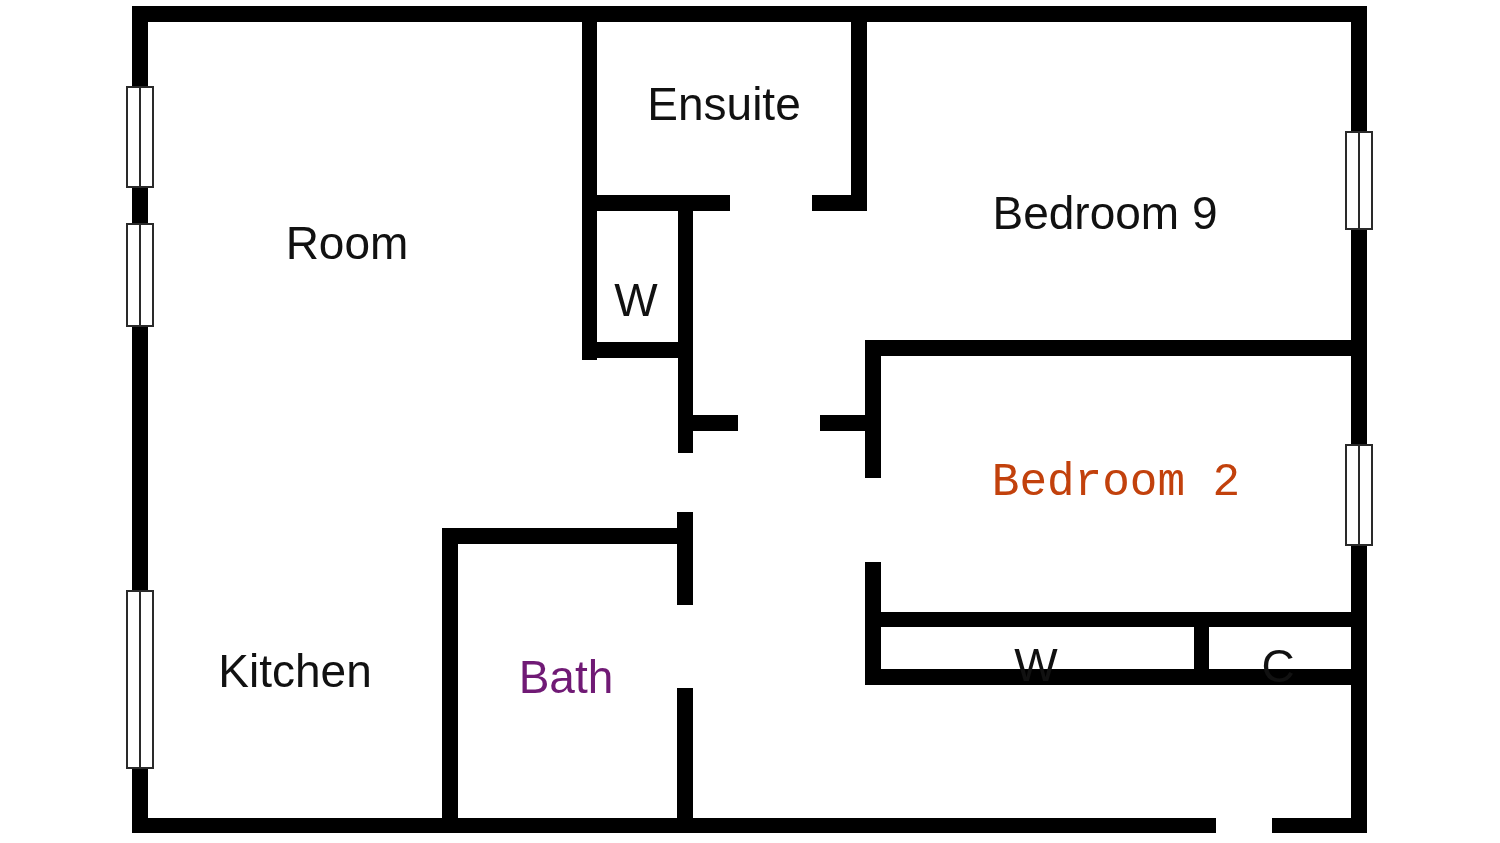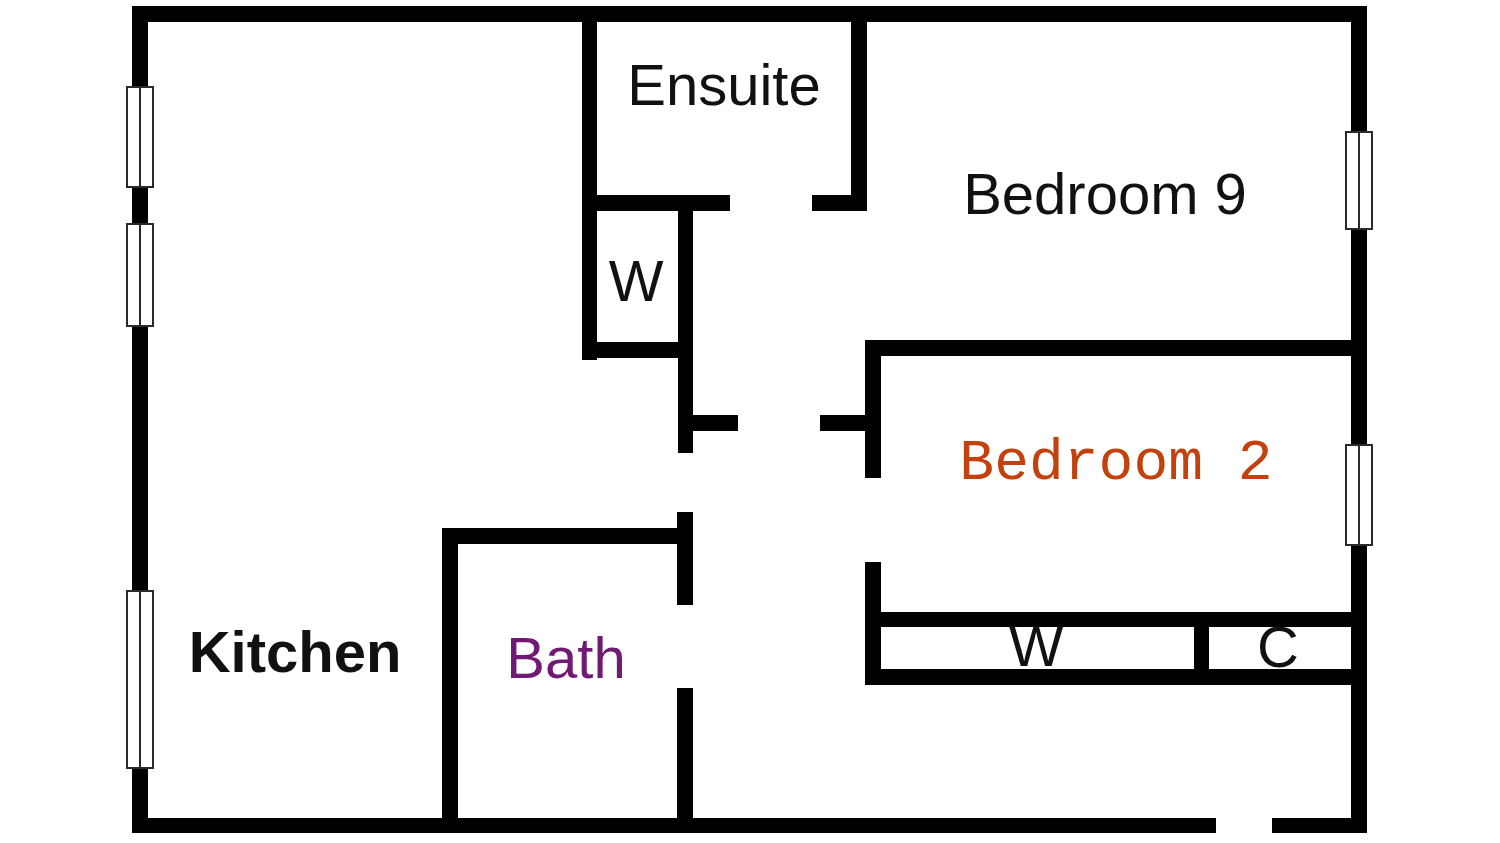--- a/index.html
+++ b/index.html
@@ -37,10 +37,11 @@
     position: absolute;
     transform: translate(-50%, -50%);
     font-family: "Liberation Sans", sans-serif;
-    font-size: 58px;
+    font-size: 46px;
     line-height: 53px;
     color: #111111;
     white-space: nowrap;
+    margin-top: 20px;
   }
 </style>
 </head>

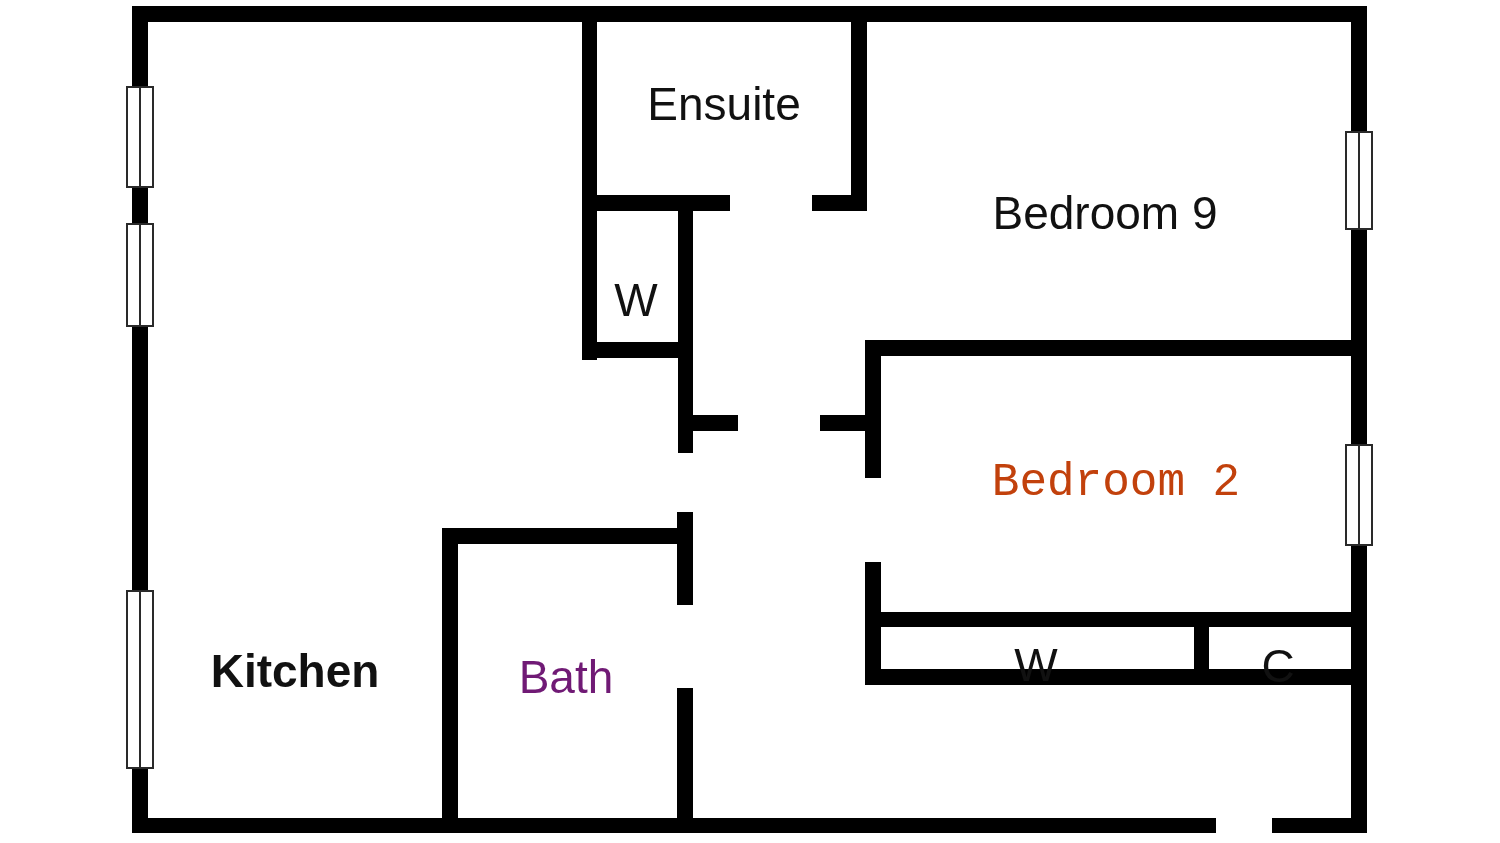--- a/index.html
+++ b/index.html
@@ -92,6 +92,7 @@
       <div class="pane-line"></div>
     </div>
     <div class="room-label" style="left: 347px; top: 223px; color: rgb(17, 17, 17);">
+      <div>Room</div>
     </div>
     <div class="room-label" style="left: 724px; top: 84px; color: rgb(17, 17, 17);">
       <div>Ensuite</div>

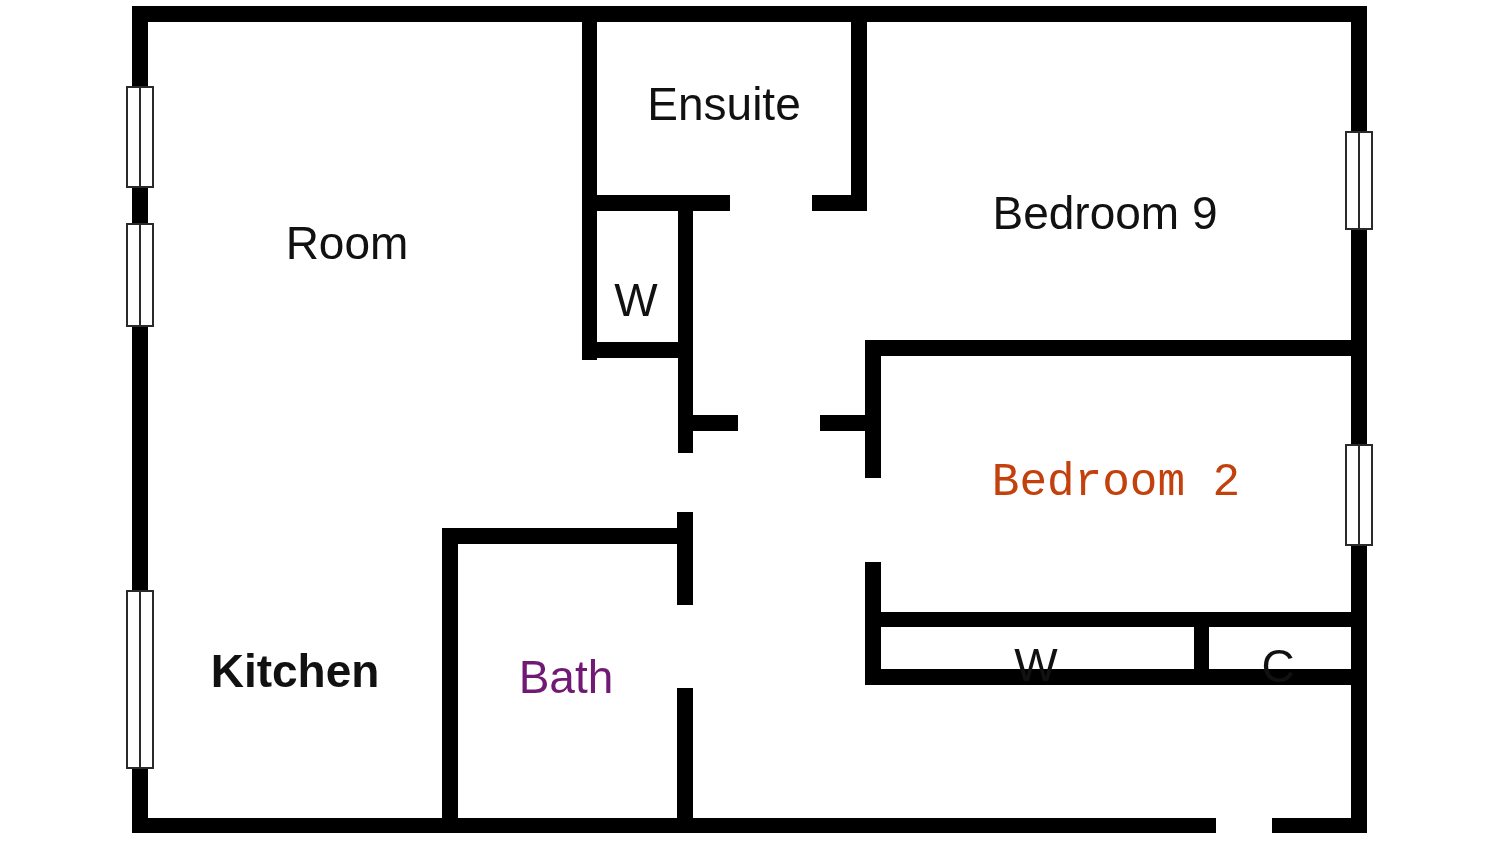--- a/index.html
+++ b/index.html
@@ -103,7 +103,7 @@
     <div class="room-label" style="left: 1116px; top: 463px; color: #c2410c; font-family: Liberation Mono, monospace;">
       <div>Bedroom 2</div>
     </div>
-    <div class="room-label" style="left: 295px; top: 651px; color: rgb(17, 17, 17); font-weight: bold;">
+    <div class="room-label" style="left: 295px; top: 651px; color: rgb(17, 17, 17);">
       <div>Kitchen</div>
     </div>
     <div class="room-label" style="left: 566px; top: 657px; color: #701a75;">

